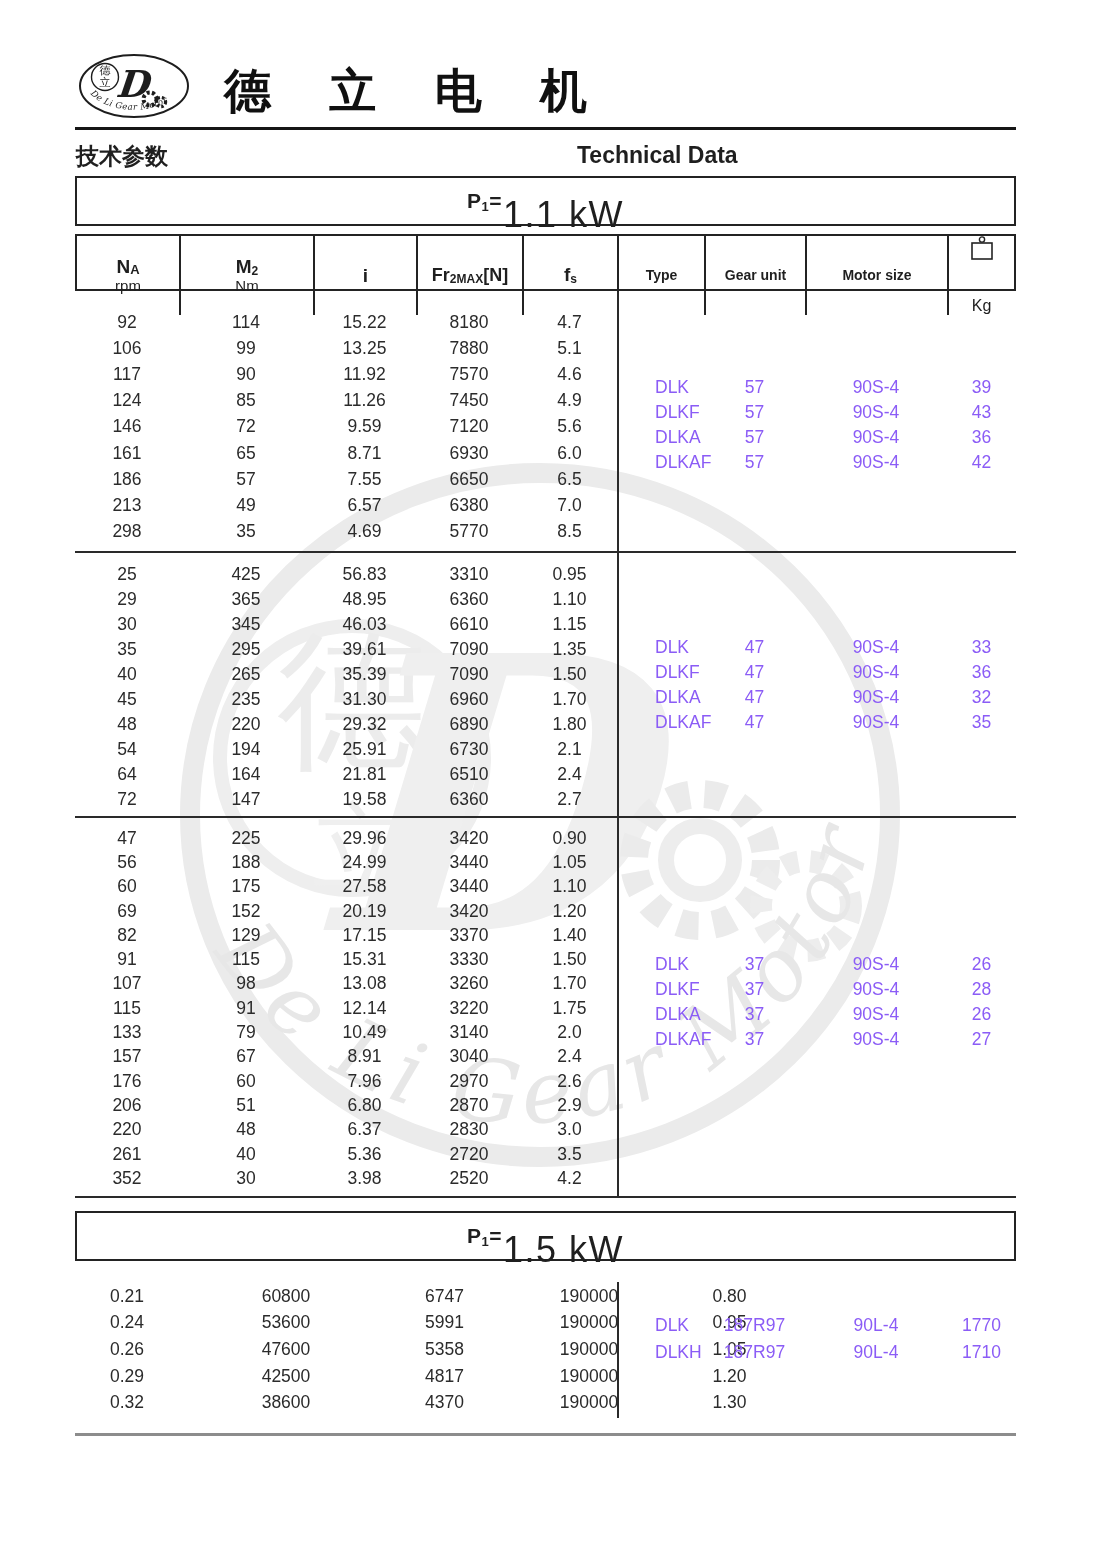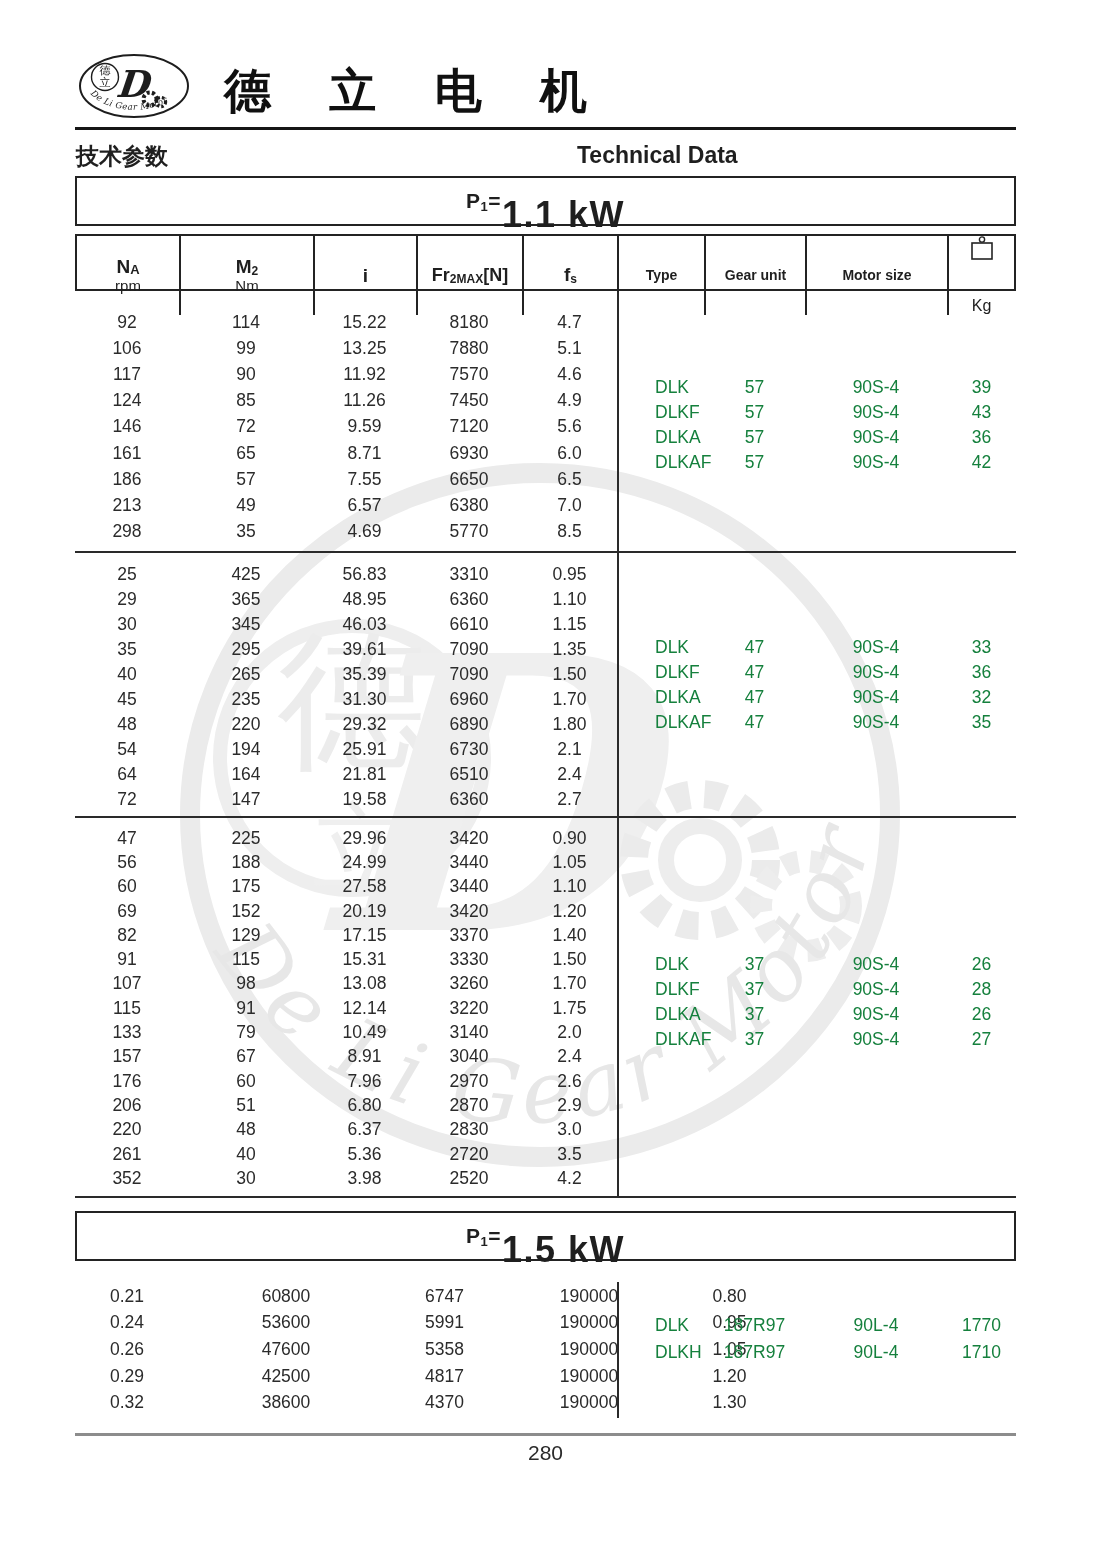--- a/index.html
+++ b/index.html
@@ -32,7 +32,7 @@
   .power.p2 { top:1211px; }
   .psym { font-size:21px; font-weight:bold; letter-spacing:0.5px; }
   .psym sub { font-size:13px; font-weight:bold; vertical-align:-3px; }
-  .pval { font-size:36px; font-weight:700; letter-spacing:1.5px; margin-left:1px;margin-top:28px; }
+  .pval { font-size:36px; font-weight:400; letter-spacing:1.5px; margin-left:1px;margin-top:28px; }
 
   
   .thead {

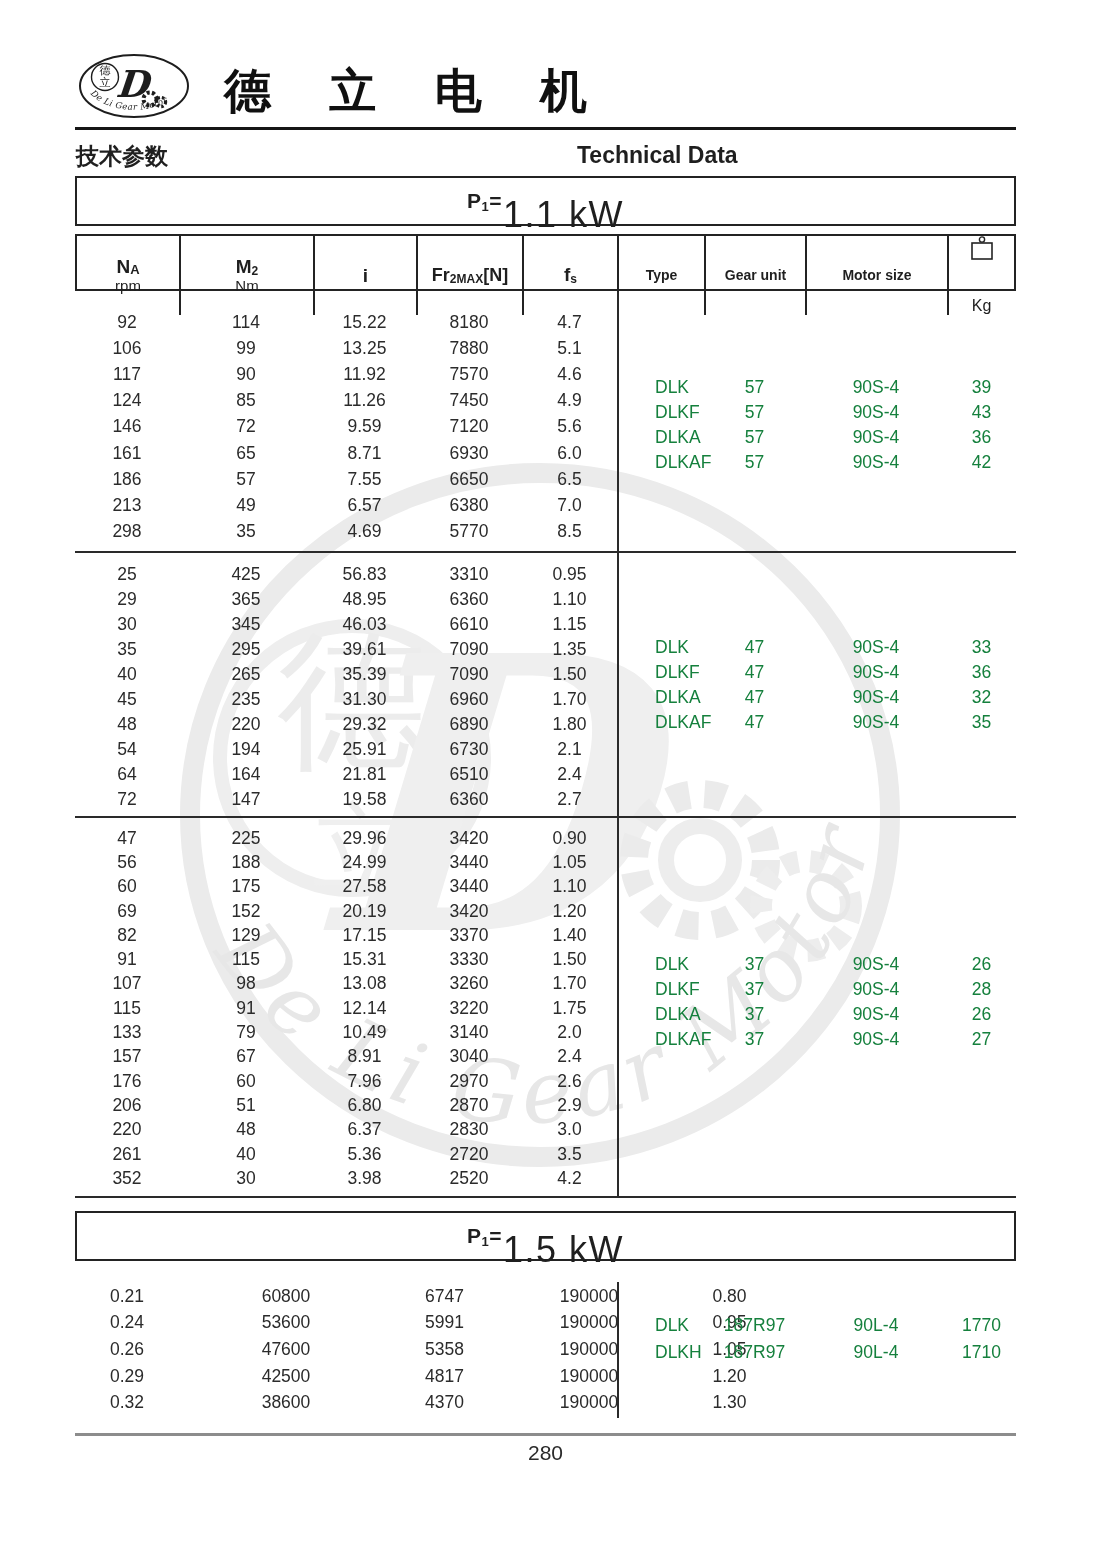--- a/index.html
+++ b/index.html
@@ -82,7 +82,7 @@
   .block4 .types { margin-top:-22px; }
   .trow {
     display:grid; grid-template-columns:85px 101px 142px 69px;
-    height:25px; align-items:center; font-size:17.5px; color:#15803d;
+    height:25px; align-items:center; font-size:17.5px; color:#8b5cf6;
   }
   .block4 .trow { height:27px; }
   .tcell { text-align:center; }

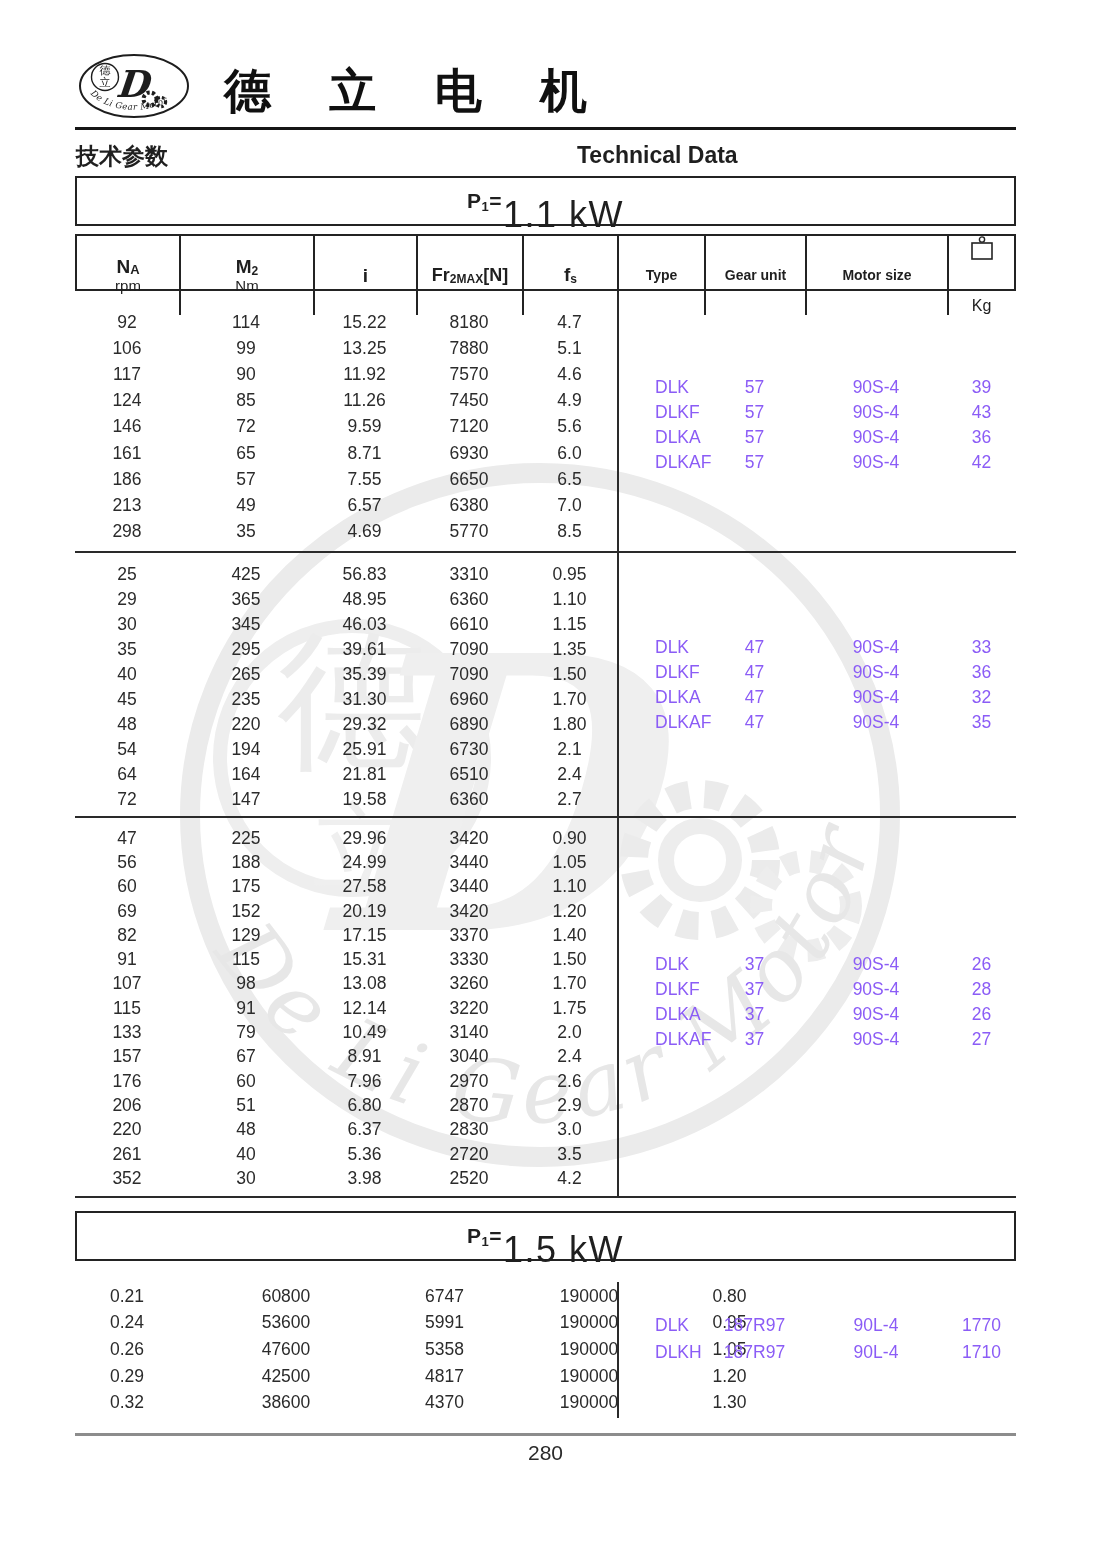--- a/index.html
+++ b/index.html
@@ -632,7 +632,6 @@
   </div>
 
   <div class="fg rule-footer"></div>
-  <div class="fg pagenum">280</div>
 
 </div>
 

